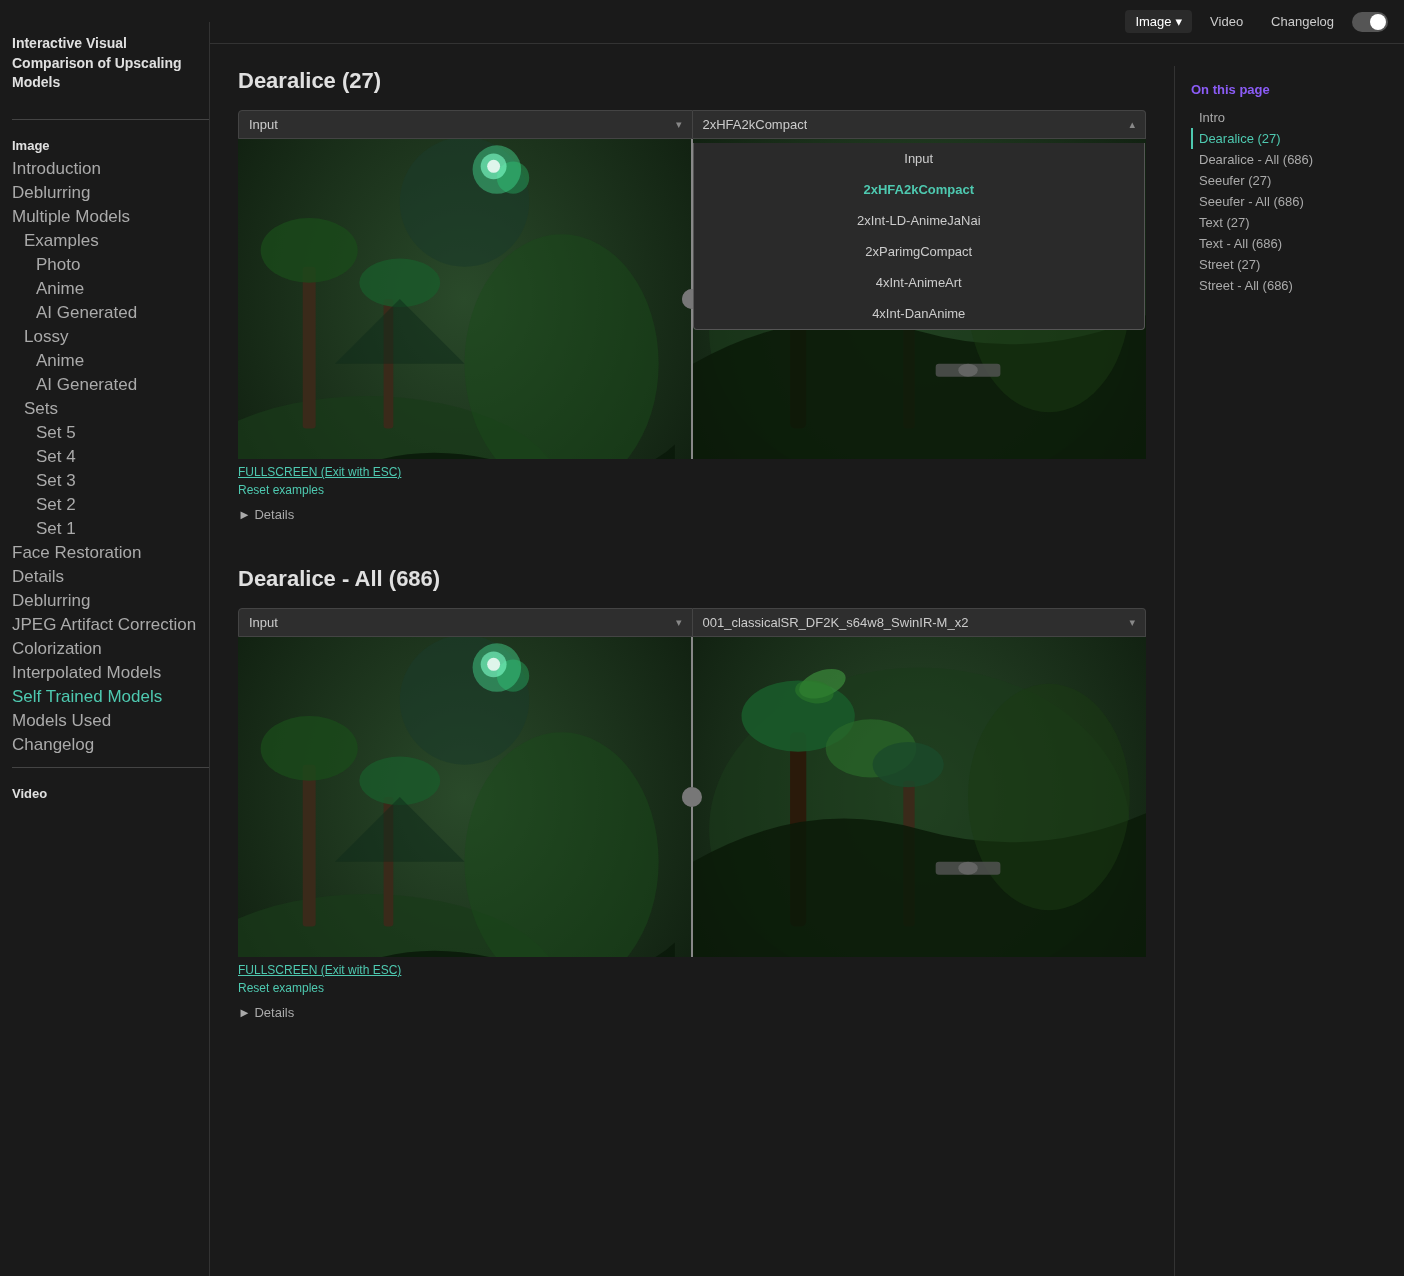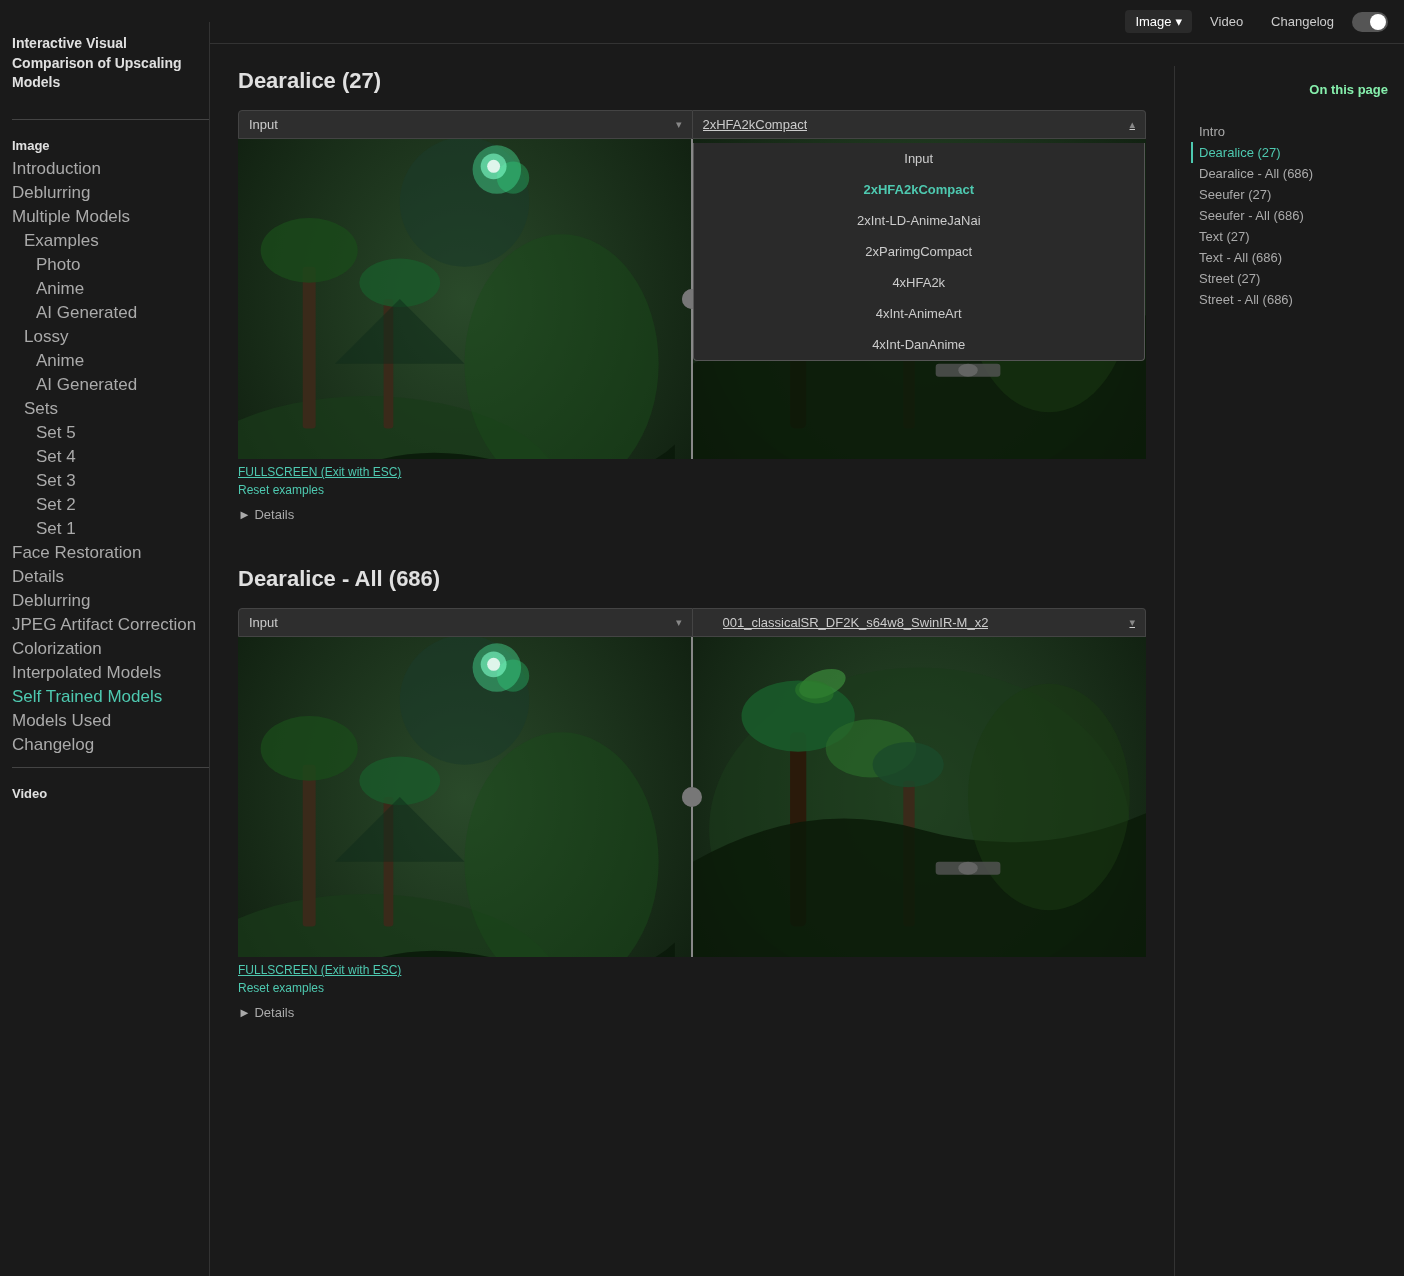--- a/index.html
+++ b/index.html
@@ -136,9 +136,8 @@
     #toc .toc-title {
       font-size: 13px;
       font-weight: 600;
-      color: #86efac;
-      margin-bottom: 24px;
-      text-align: right;
+      color: #8b5cf6;
+      margin-bottom: 10px;
     }
     .toc-item {
       font-size: 13px;

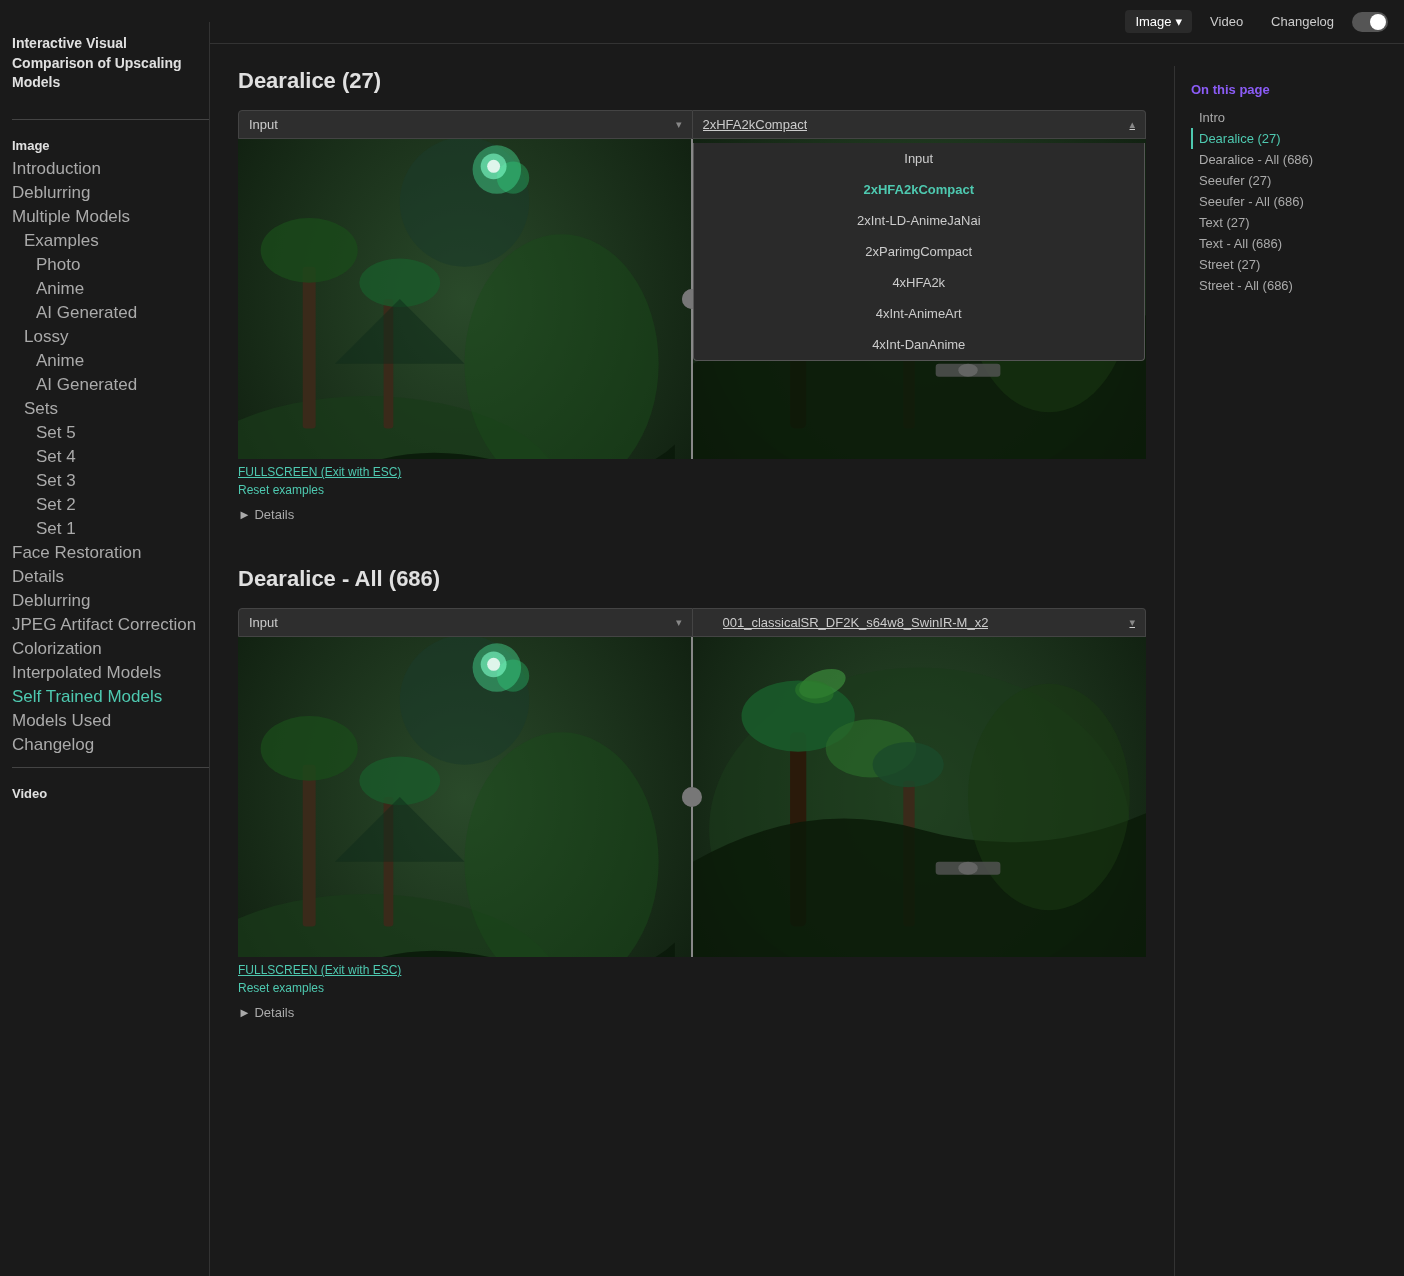--- a/index.html
+++ b/index.html
@@ -182,7 +182,6 @@
     .dropdown-select:last-child {
       border-radius: 0 4px 0 0;
       border-left: none;
-      text-decoration: underline;
     }
     .dropdown-select .arrow { font-size: 11px; color: #888; }
 

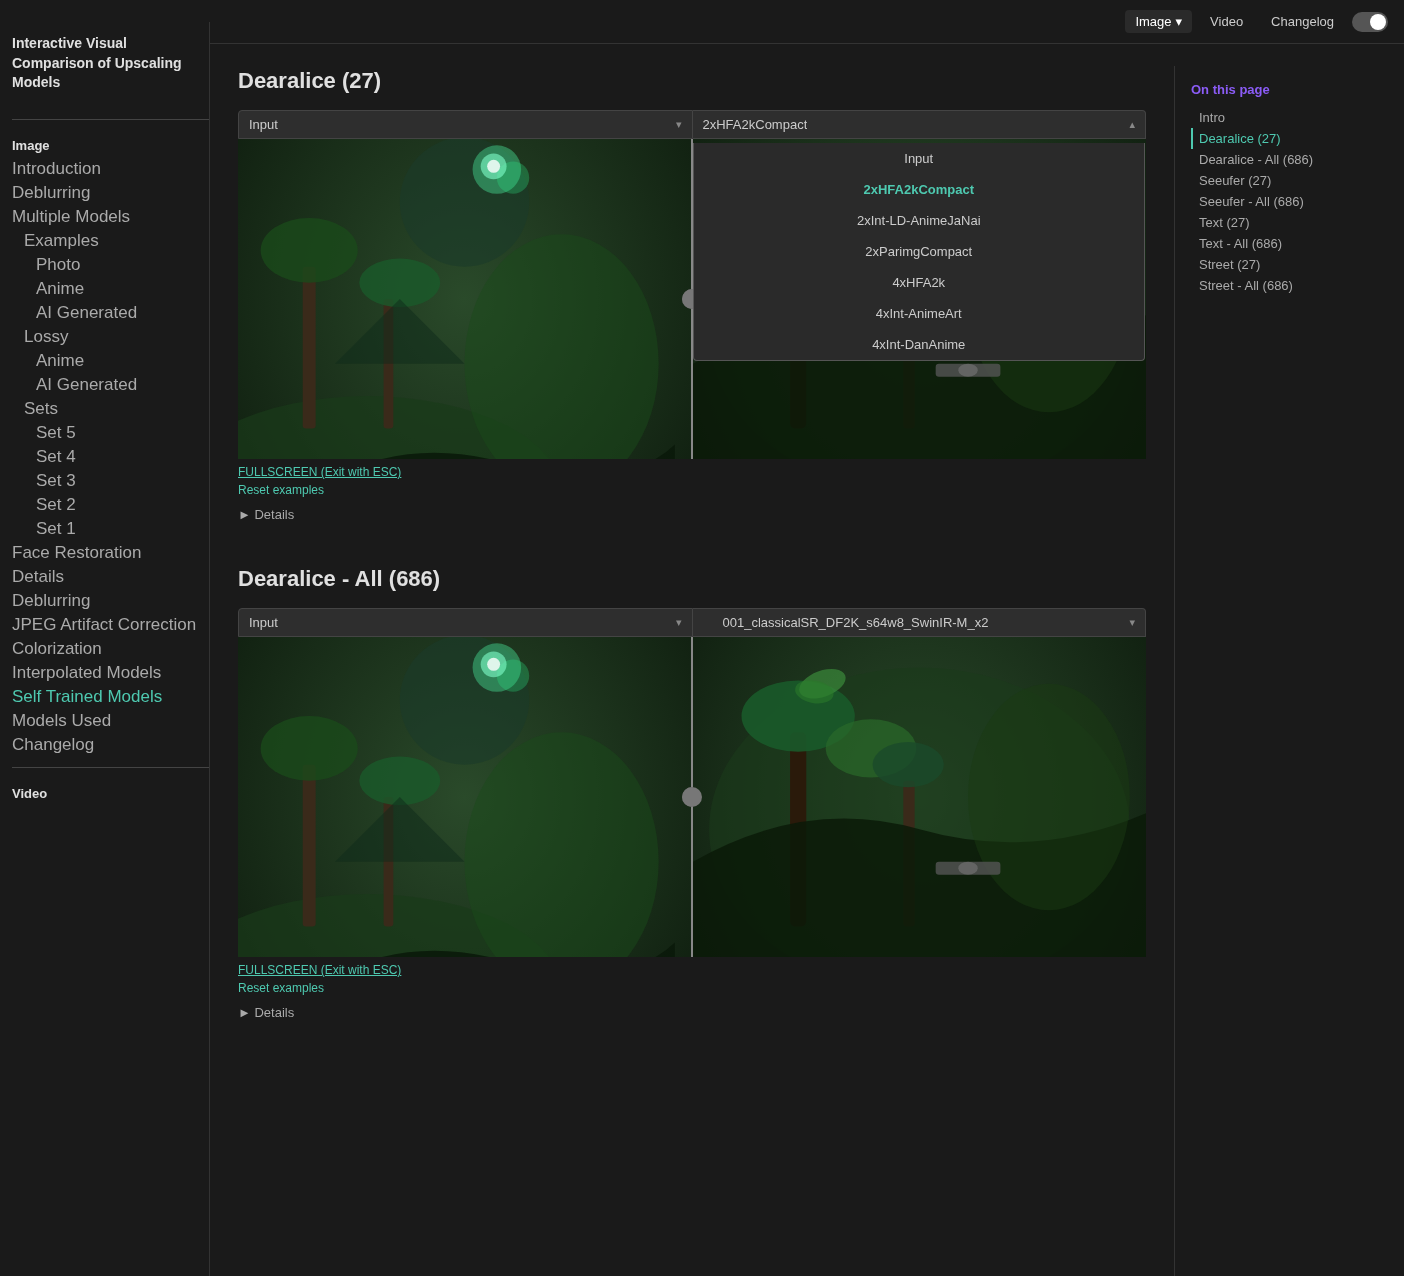--- a/index.html
+++ b/index.html
@@ -353,7 +353,6 @@
                   <div class="dropdown-option selected">2xHFA2kCompact</div>
                   <div class="dropdown-option">2xInt-LD-AnimeJaNai</div>
                   <div class="dropdown-option">2xParimgCompact</div>
-                  <div class="dropdown-option">4xHFA2k</div>
                   <div class="dropdown-option">4xInt-AnimeArt</div>
                   <div class="dropdown-option">4xInt-DanAnime</div>
                 </div>

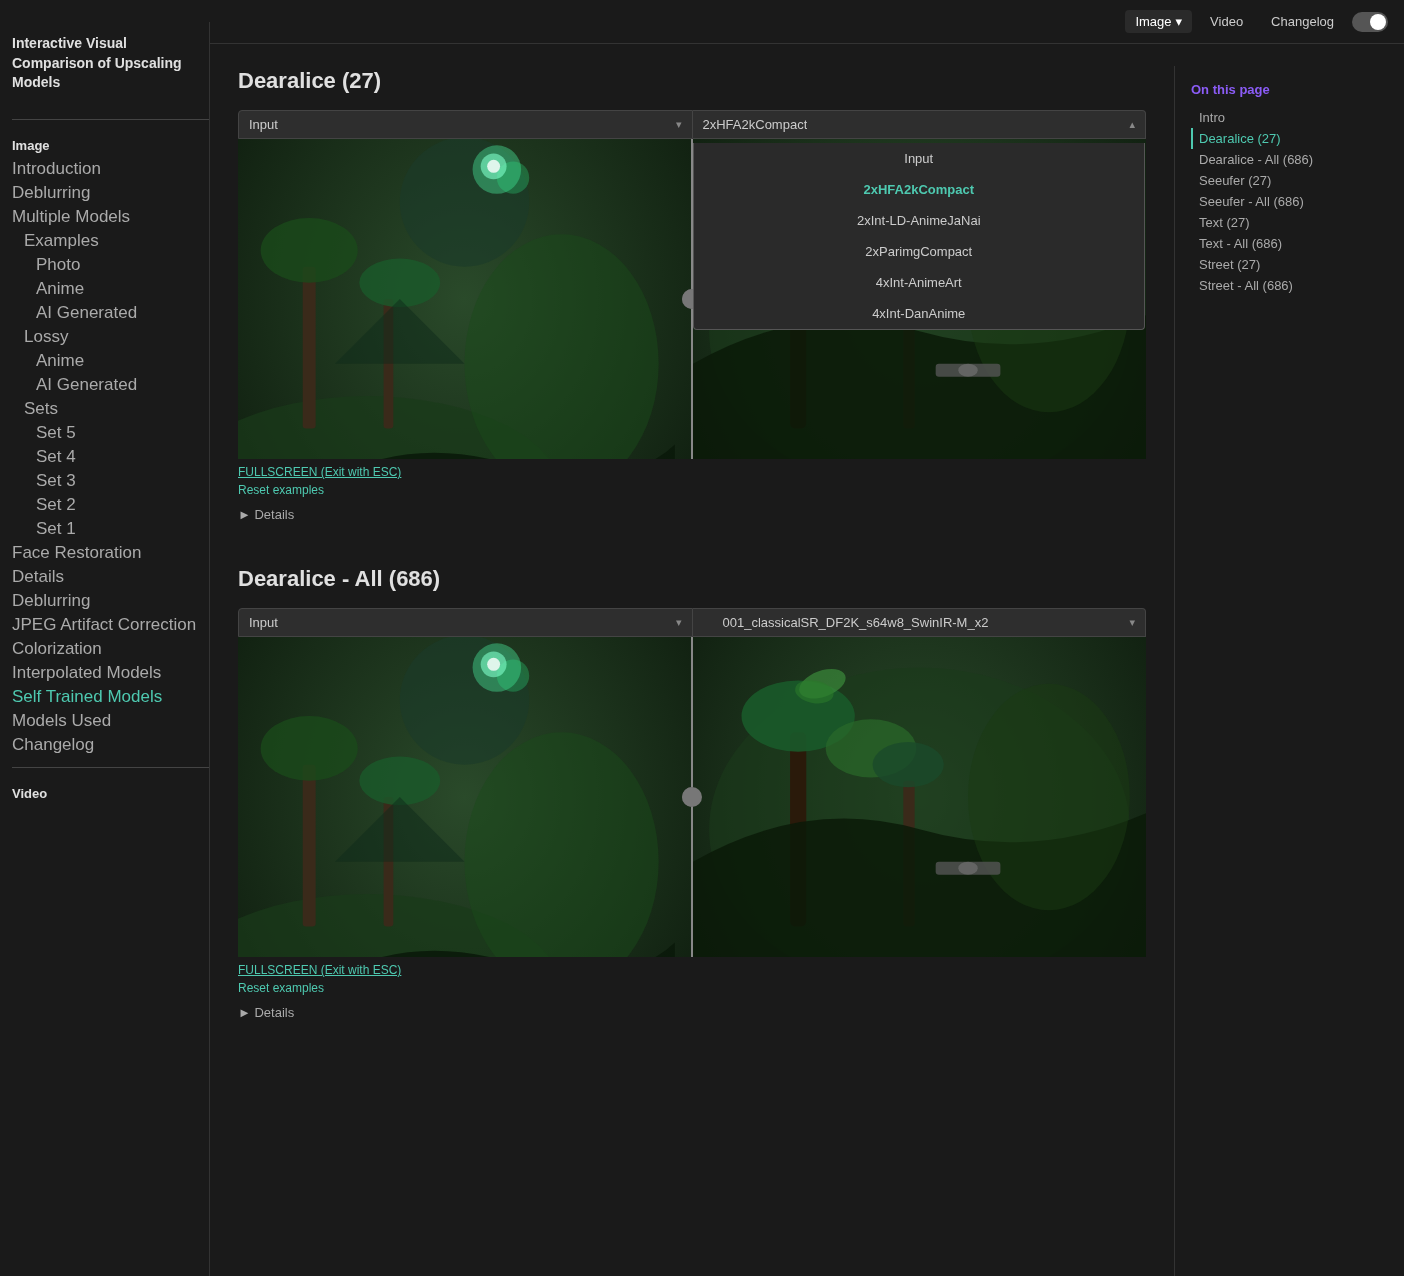--- a/index.html
+++ b/index.html
@@ -426,7 +426,7 @@
                 <span class="arrow">▾</span>
               </div>
               <div class="dropdown-select" style="border-radius: 0px 4px 0px 0px; border-left: none; position: relative;">
-                <span style="overflow:hidden;text-overflow:ellipsis;white-space:nowrap;max-width:90%;margin-left:20px;">001_classicalSR_DF2K_s64w8_SwinIR-M_x2</span>
+                <span style="overflow:hidden;text-overflow:ellipsis;white-space:nowrap;max-width:90%;">001_classicalSR_DF2K_s64w8_SwinIR-M_x2</span>
                 <span class="arrow">▾</span>
               </div>
             </div>

